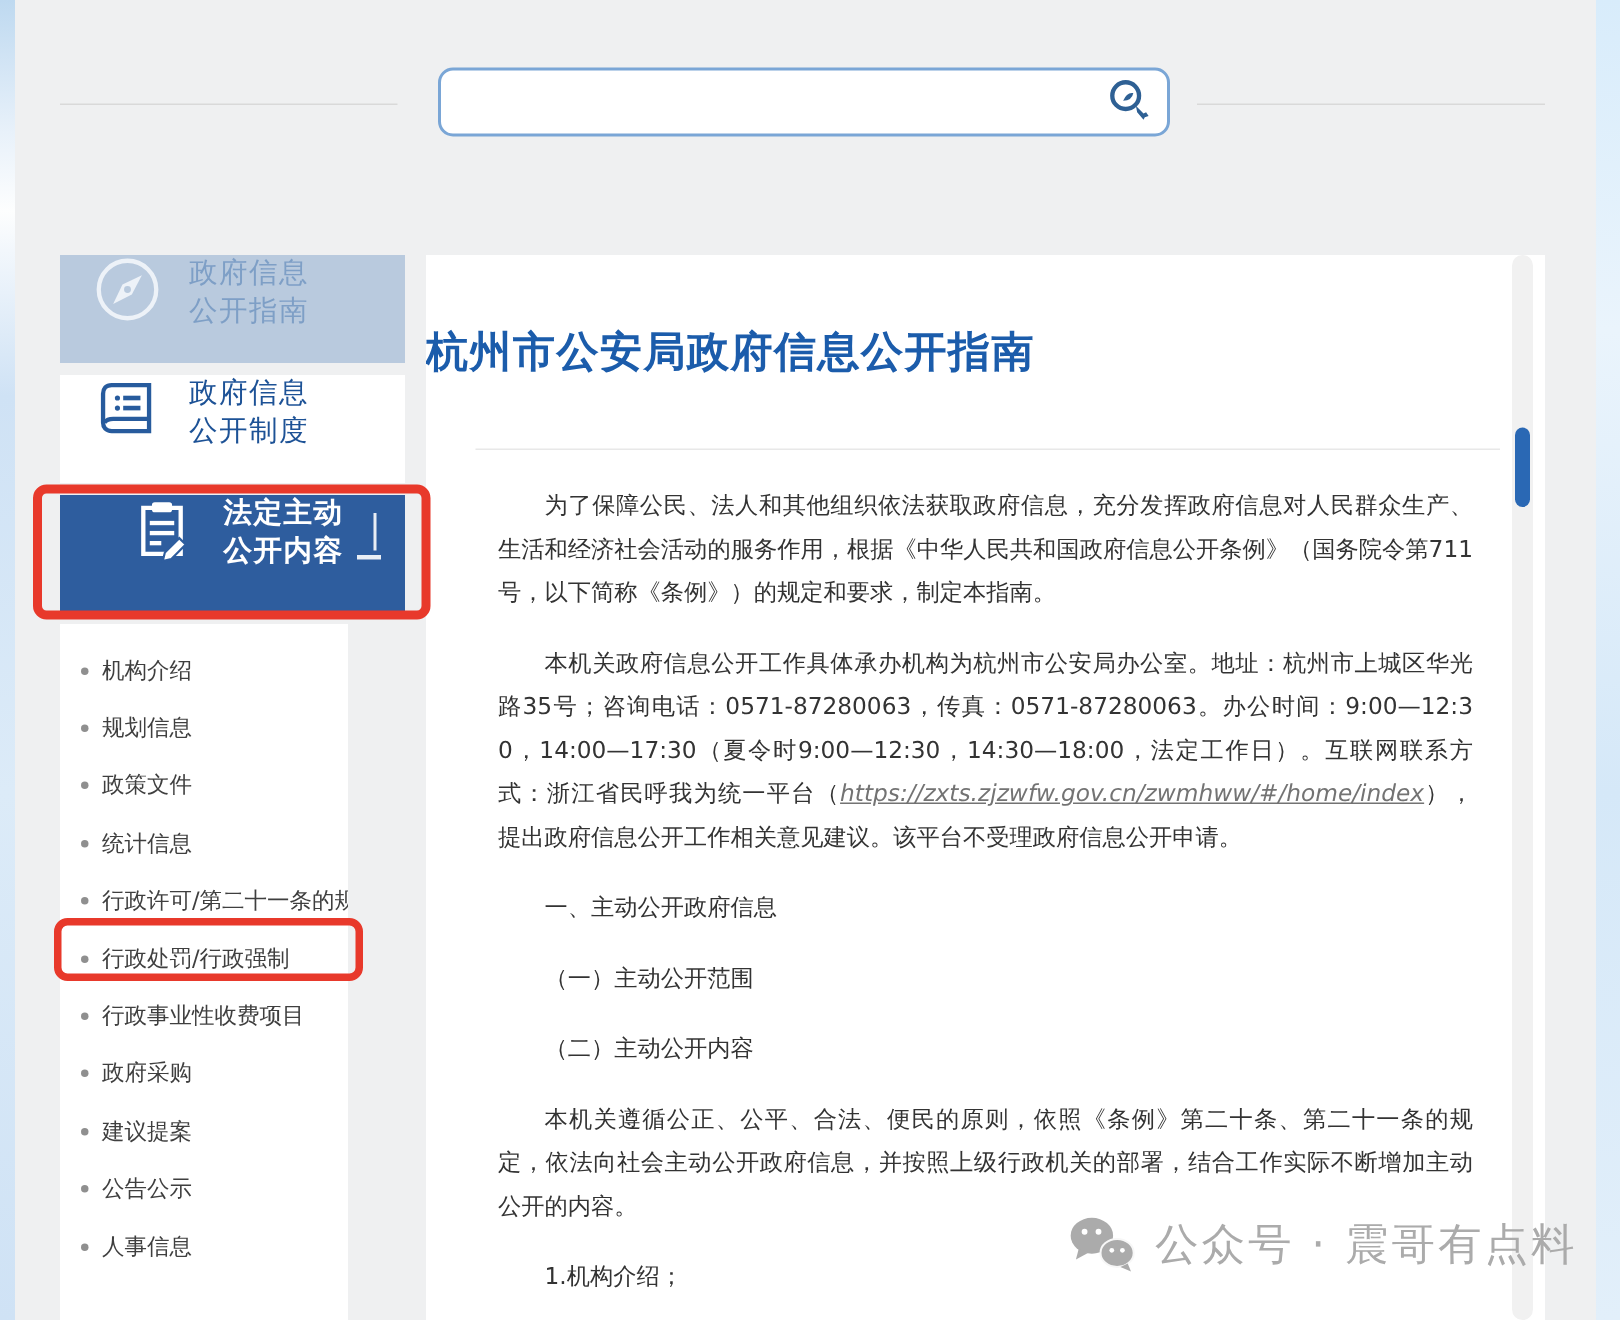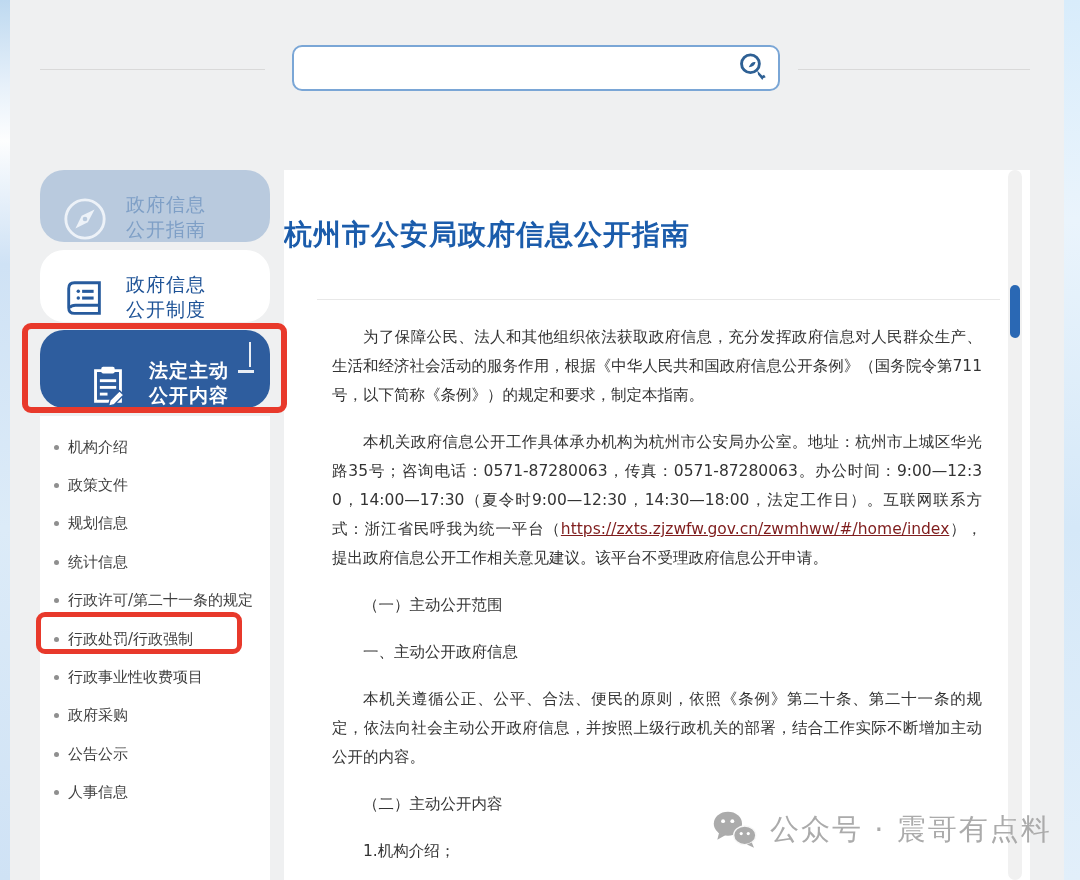--- a/index.html
+++ b/index.html
@@ -36,9 +36,8 @@
   .sidebar { position: absolute; left: 40px; top: 170px; width: 230px; z-index: 2; }
   .side-card {
     width: 230px; height: 72px; margin-bottom: 8px;
-    display: flex; align-items: flex-end; padding-left: 22px; gap: 18px;
+    display: flex; align-items: flex-start; padding-left: 22px; gap: 18px;
     cursor: pointer;
-    border-radius: 24px;
   }
   .side-card .label { font-size: 19px; line-height: 25px; letter-spacing: 1px; }
   .card-guide   { background: #b9cade; }

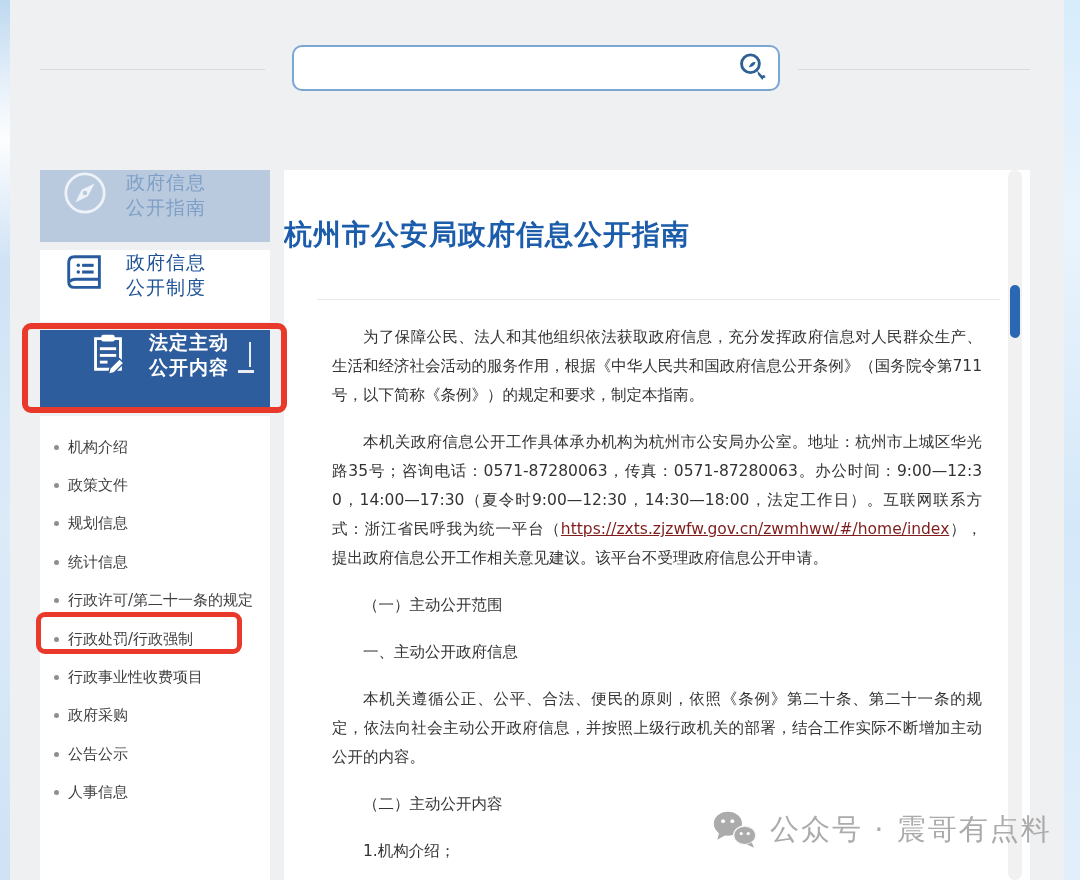--- a/index.html
+++ b/index.html
@@ -54,7 +54,7 @@
   .ibeam-h { position: absolute; left: 198px; top: 40px; width: 16px; height: 3px; background: #e9eef5; }
 
   .side-list {
-    background: #ffffff; width: 230px; height: 464px; margin-top: 8px;
+    background: #ffffff; width: 192px; height: 464px; margin-top: 8px;
     padding: 12px 0 0 0; overflow: hidden;
   }
   .side-item {

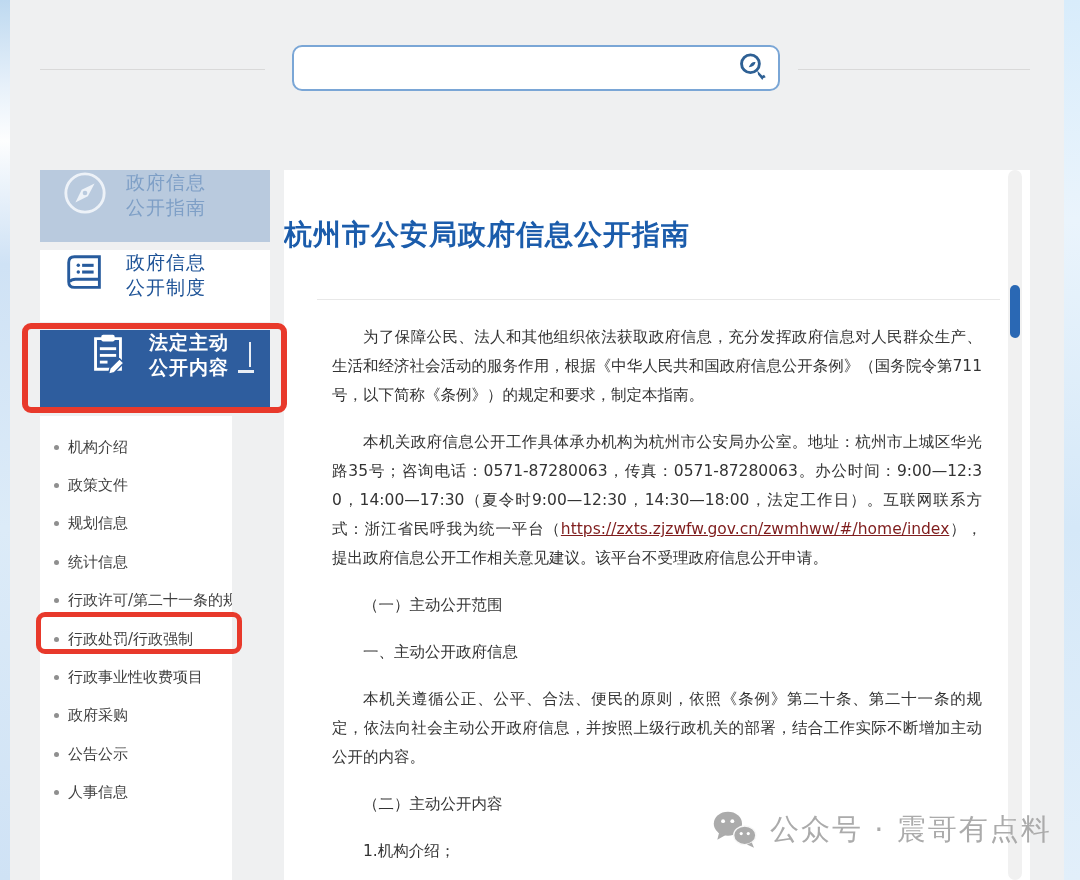--- a/index.html
+++ b/index.html
@@ -181,11 +181,11 @@
       </div>
     <div class="side-item">
         <span class="bullet"></span>
+        <span>规划信息</span>
+      </div>
+    <div class="side-item">
+        <span class="bullet"></span>
         <span>政策文件</span>
-      </div>
-    <div class="side-item">
-        <span class="bullet"></span>
-        <span>规划信息</span>
       </div>
     <div class="side-item">
         <span class="bullet"></span>

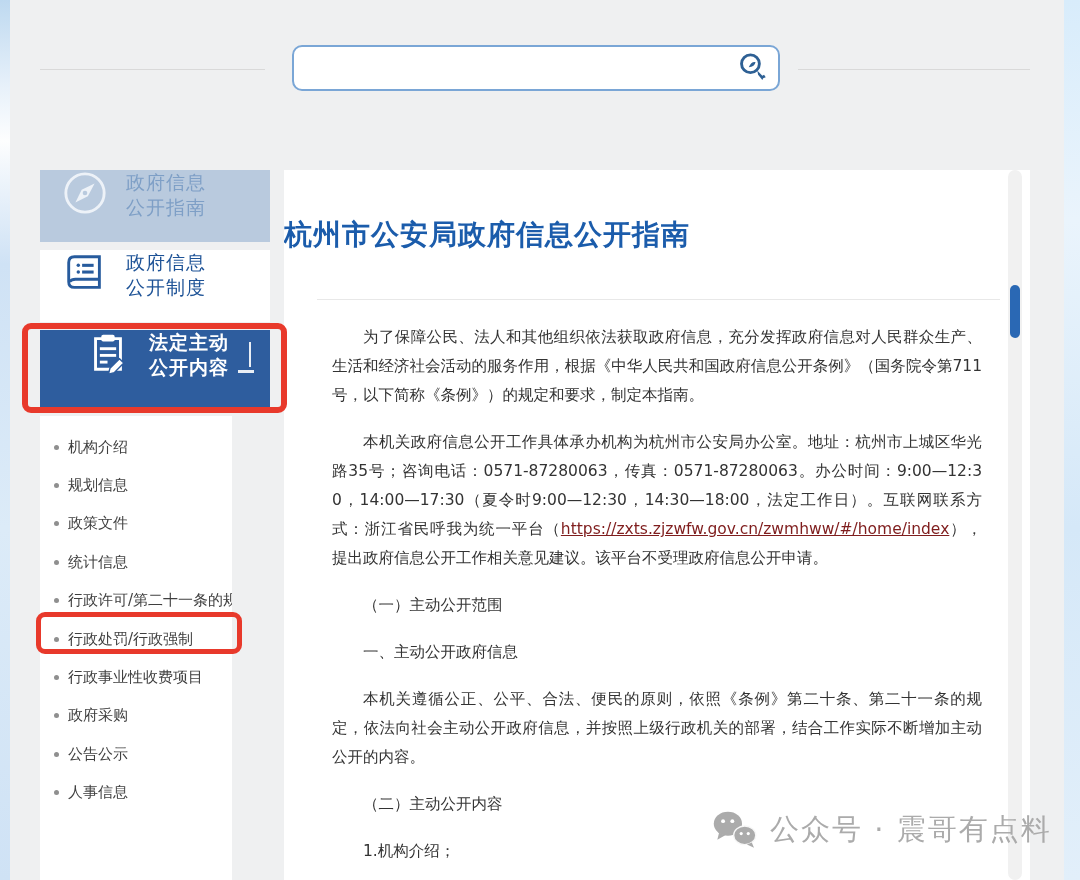--- a/index.html
+++ b/index.html
@@ -81,7 +81,7 @@
   .title-rule { height: 1px; background: #e8e8e8; margin: 45px 30px 0 33px; }
   .doc-body { padding: 23px 48px 0 16px; font-size: 15.5px; line-height: 29px; color: #333333; text-align: justify; margin-left: 32px; }
   .doc-body p { text-indent: 2em; margin-bottom: 18px; word-break: break-all; }
-  .doc-body a { color: #7f1d1d; text-decoration: underline; }
+  .doc-body a { color: #737373; text-decoration: underline; font-style: italic; }
 
   
   .scroll-track {

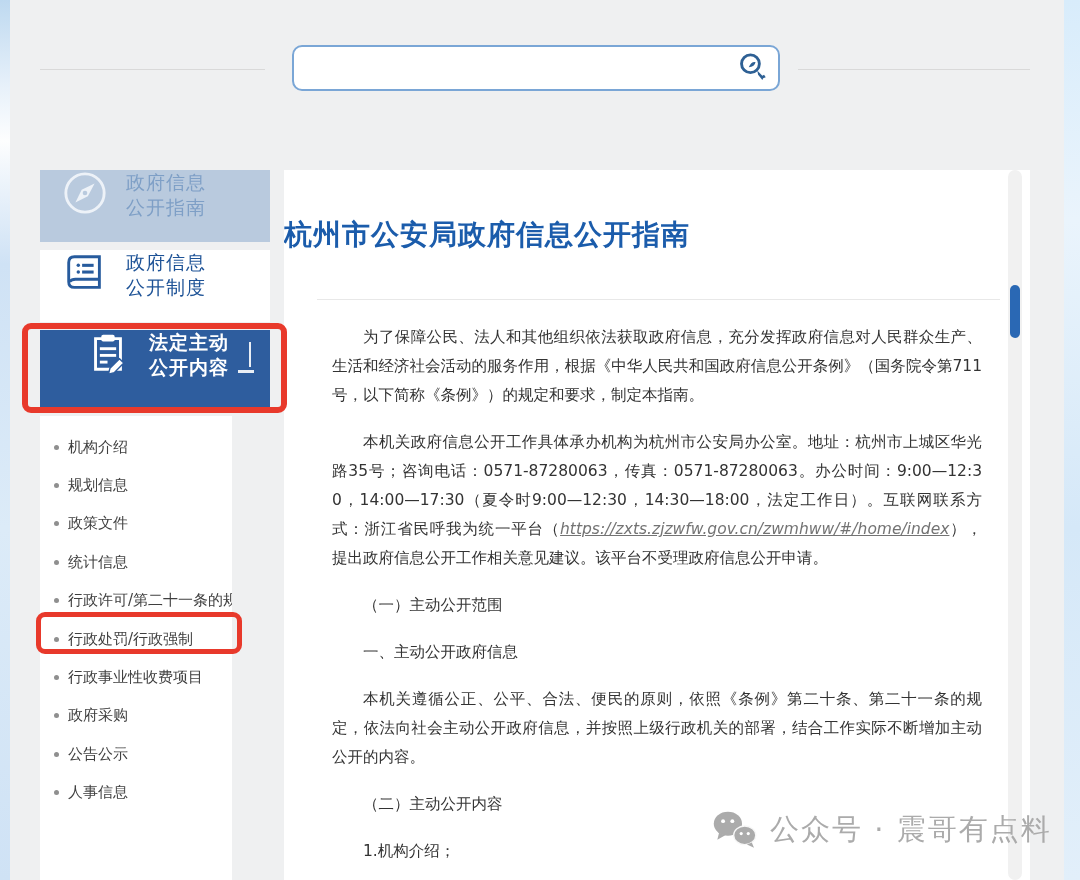--- a/index.html
+++ b/index.html
@@ -227,8 +227,8 @@
   <div class="doc-body">
     <p>为了保障公民、法人和其他组织依法获取政府信息，充分发挥政府信息对人民群众生产、生活和经济社会活动的服务作用，根据《中华人民共和国政府信息公开条例》（国务院令第711号，以下简称《条例》）的规定和要求，制定本指南。</p>
     <p><span>本机关政府信息公开工作具体承办机构为杭州市公安局办公室。地址：杭州市上城区华光路35号；咨询电话：0571-87280063，传真：0571-87280063。办公时间：9:00—12:30，14:00—17:30（夏令时9:00—12:30，14:30—18:00，法定工作日）。互联网联系方式：浙江省民呼我为统一平台（</span><a href="#">https://zxts.zjzwfw.gov.cn/zwmhww/#/home/index</a><span>），提出政府信息公开工作相关意见建议。该平台不受理政府信息公开申请。</span></p>
+    <p>一、主动公开政府信息</p>
     <p>（一）主动公开范围</p>
-    <p>一、主动公开政府信息</p>
     <p>本机关遵循公正、公平、合法、便民的原则，依照《条例》第二十条、第二十一条的规定，依法向社会主动公开政府信息，并按照上级行政机关的部署，结合工作实际不断增加主动公开的内容。</p>
     <p>（二）主动公开内容</p>
     <p>1.机构介绍；</p>

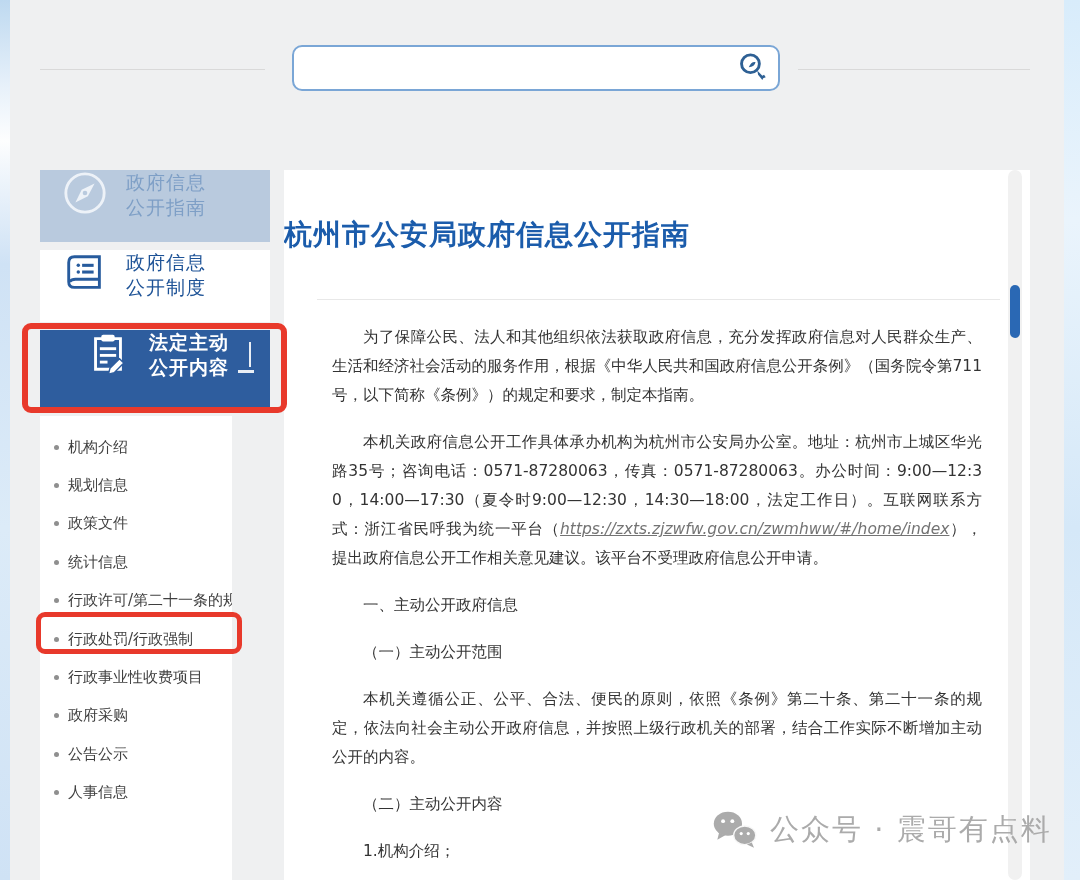--- a/index.html
+++ b/index.html
@@ -206,6 +206,10 @@
     <div class="side-item">
         <span class="bullet"></span>
         <span>政府采购</span>
+      </div>
+    <div class="side-item">
+        <span class="bullet"></span>
+        <span>建议提案</span>
       </div>
     <div class="side-item">
         <span class="bullet"></span>

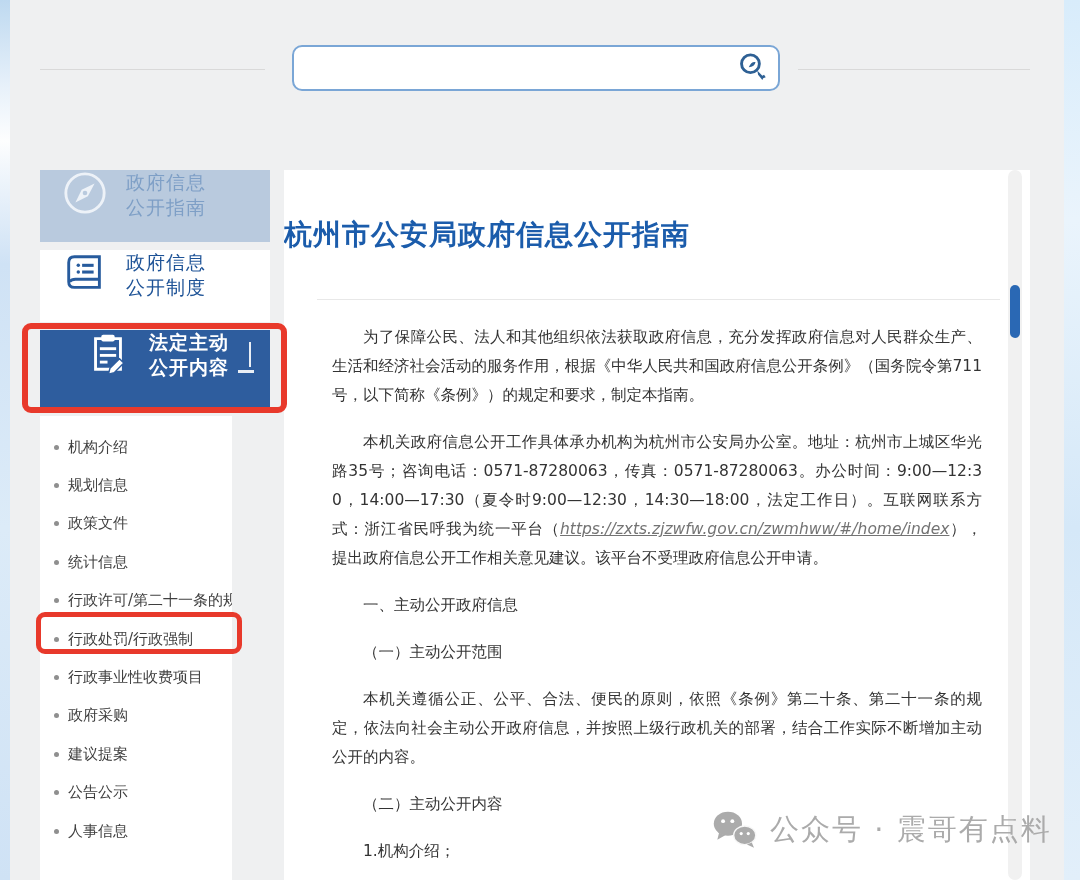--- a/index.html
+++ b/index.html
@@ -233,8 +233,8 @@
     <p><span>本机关政府信息公开工作具体承办机构为杭州市公安局办公室。地址：杭州市上城区华光路35号；咨询电话：0571-87280063，传真：0571-87280063。办公时间：9:00—12:30，14:00—17:30（夏令时9:00—12:30，14:30—18:00，法定工作日）。互联网联系方式：浙江省民呼我为统一平台（</span><a href="#">https://zxts.zjzwfw.gov.cn/zwmhww/#/home/index</a><span>），提出政府信息公开工作相关意见建议。该平台不受理政府信息公开申请。</span></p>
     <p>一、主动公开政府信息</p>
     <p>（一）主动公开范围</p>
+    <p>（二）主动公开内容</p>
     <p>本机关遵循公正、公平、合法、便民的原则，依照《条例》第二十条、第二十一条的规定，依法向社会主动公开政府信息，并按照上级行政机关的部署，结合工作实际不断增加主动公开的内容。</p>
-    <p>（二）主动公开内容</p>
     <p>1.机构介绍；</p>
     <p>2.政策文件：</p>
   </div>

